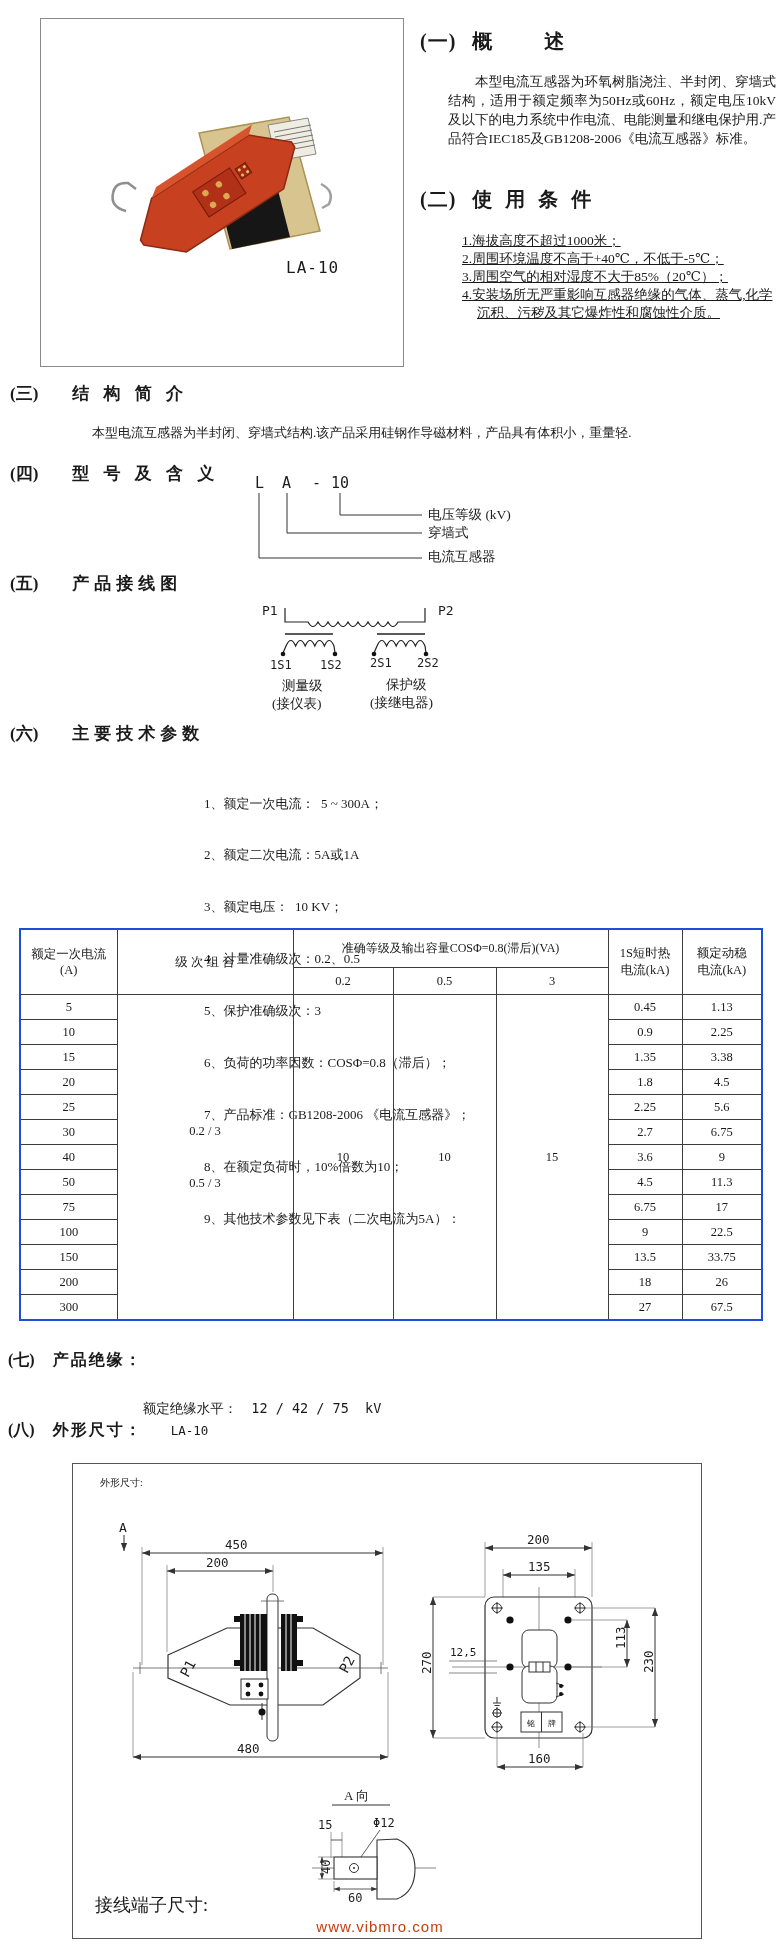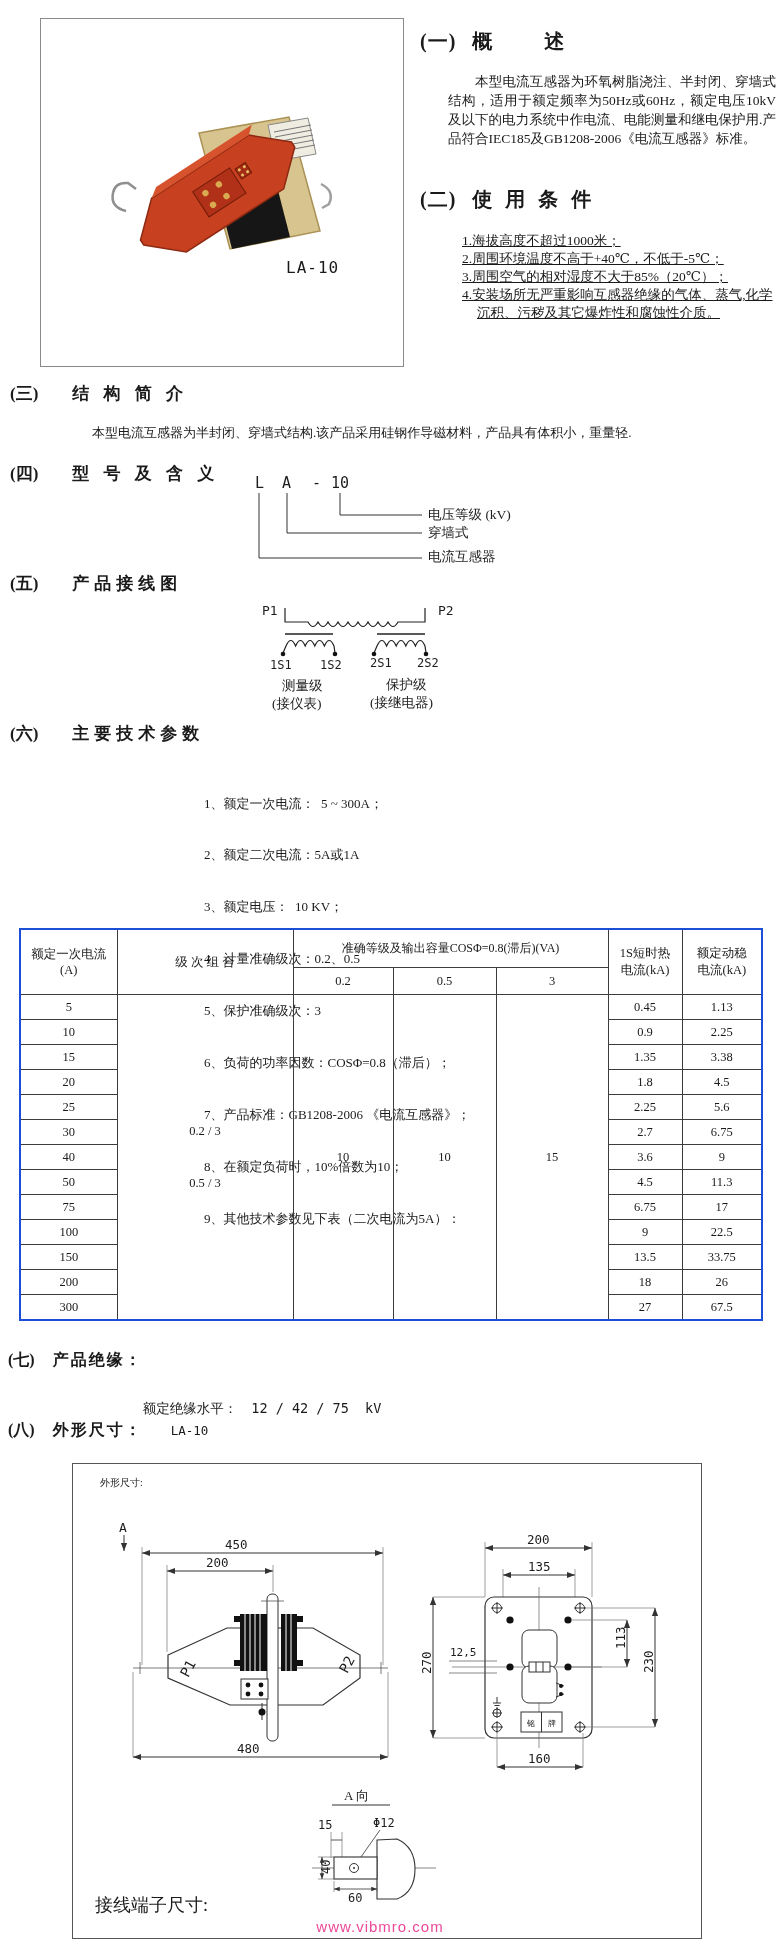--- a/index.html
+++ b/index.html
@@ -35,7 +35,7 @@
   svg text{font-family:"DejaVu Sans Mono","Liberation Mono",monospace;fill:#1d1d1d;}
   svg .cjk{font-family:"Liberation Serif","DejaVu Serif",serif;}
   .outline-box{left:72px;top:1463px;width:628px;height:474px;border:1px solid #555;}
-  .watermark{left:300px;top:1918px;width:160px;text-align:center;color:#ec4899;
+  .watermark{left:300px;top:1918px;width:160px;text-align:center;color:#c2410c;
              font-size:15px;letter-spacing:1px;font-family:"Liberation Sans",sans-serif;}
   .ins-line{font-size:13.5px;white-space:pre;}
 </style>

